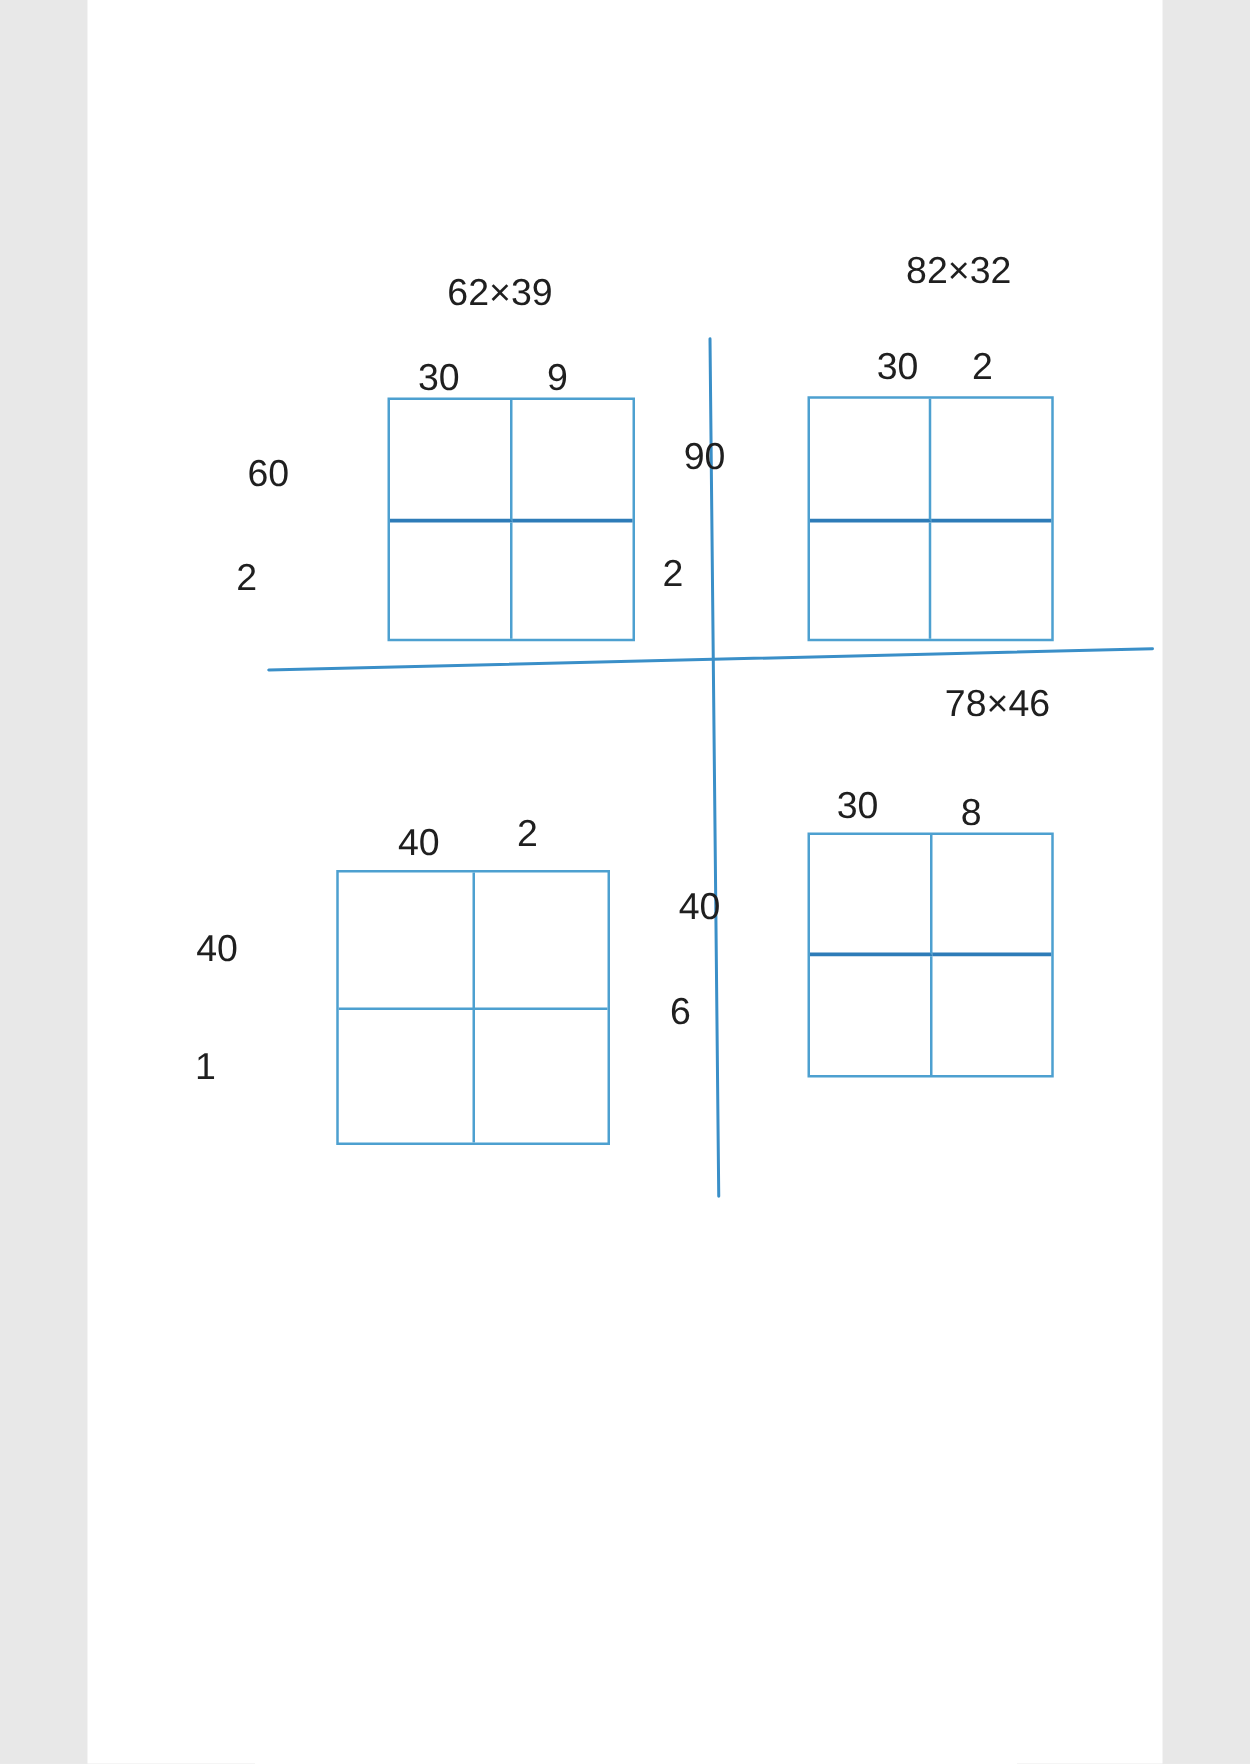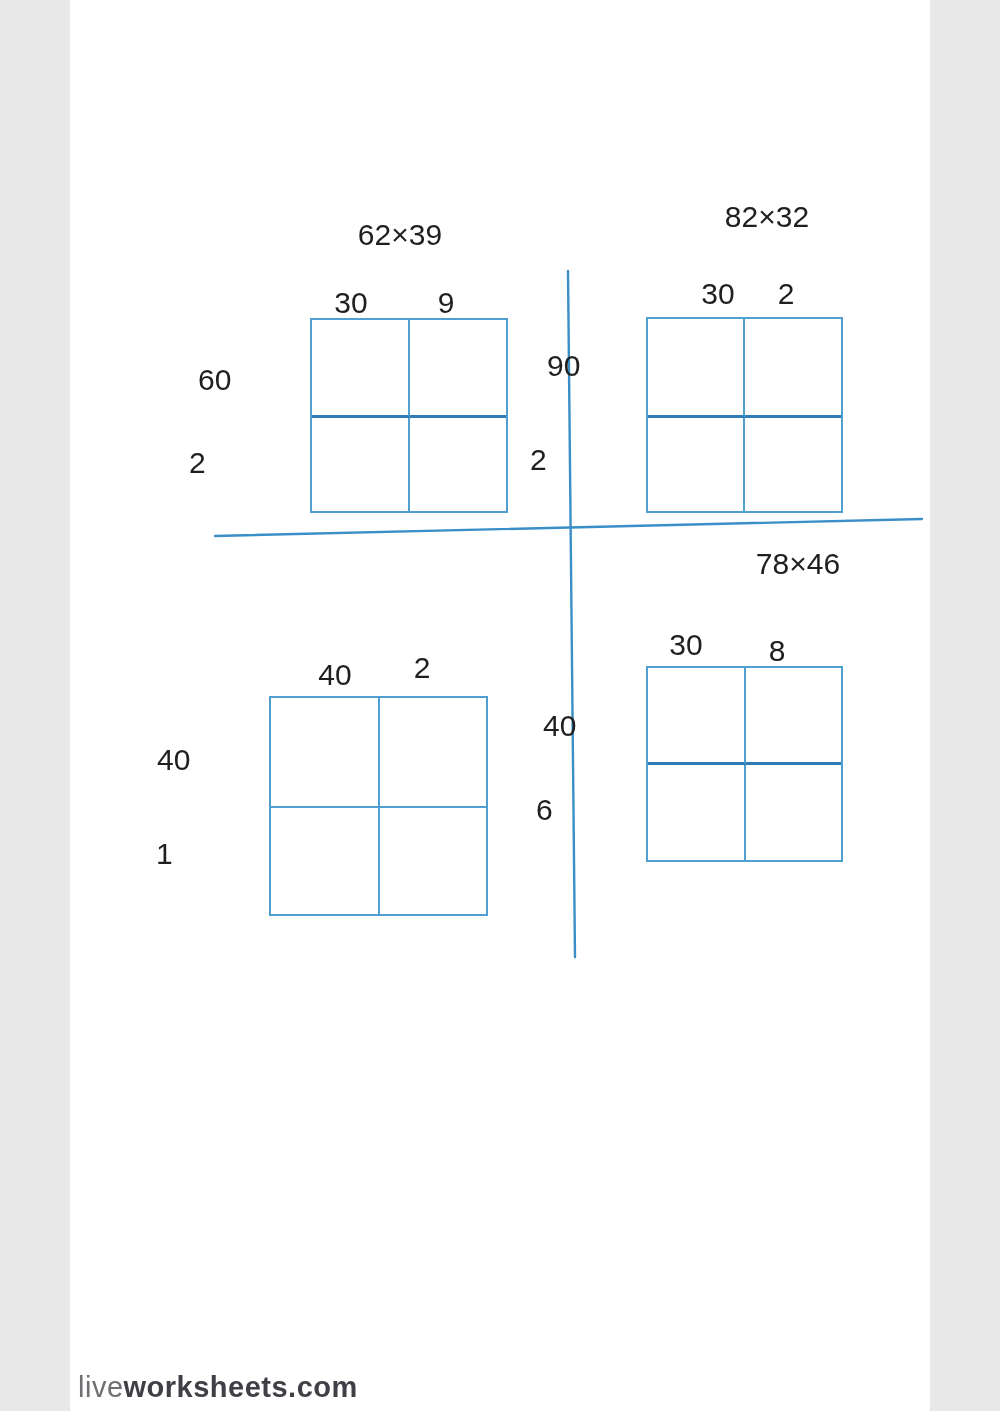--- a/index.html
+++ b/index.html
@@ -106,9 +106,6 @@
     <div class="cell"></div>
   </div>
 
-  <div class="footer" style="left:8px;top:1371px">
-    <span class="f-light">live</span><span class="f-bold">worksheets.com</span>
-  </div>
 
 </div>
 

